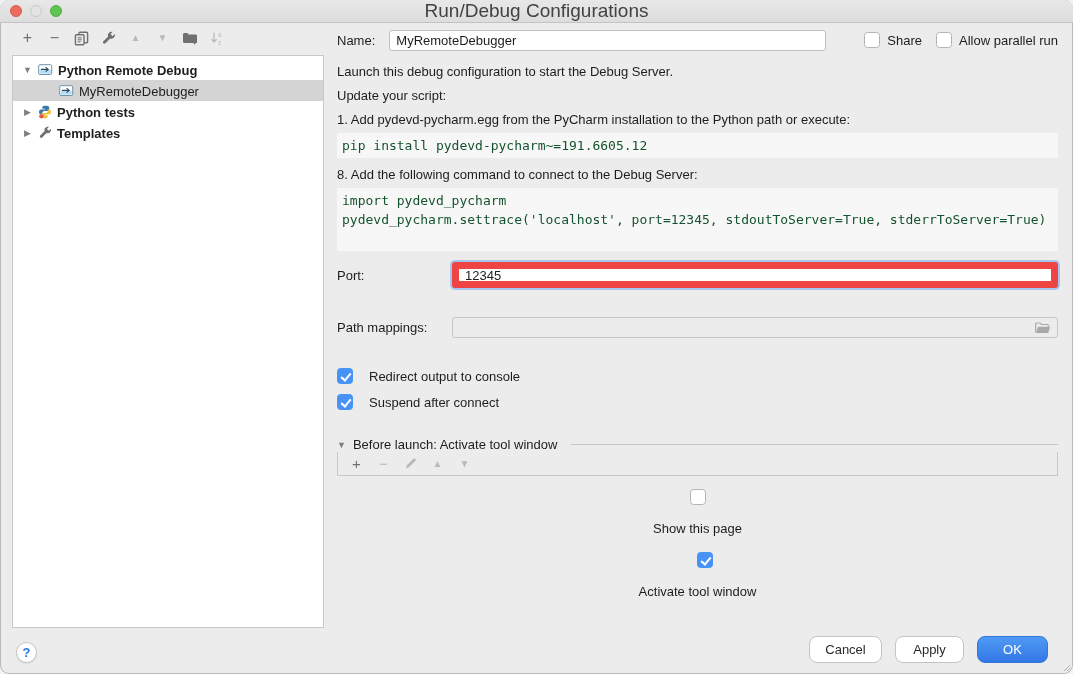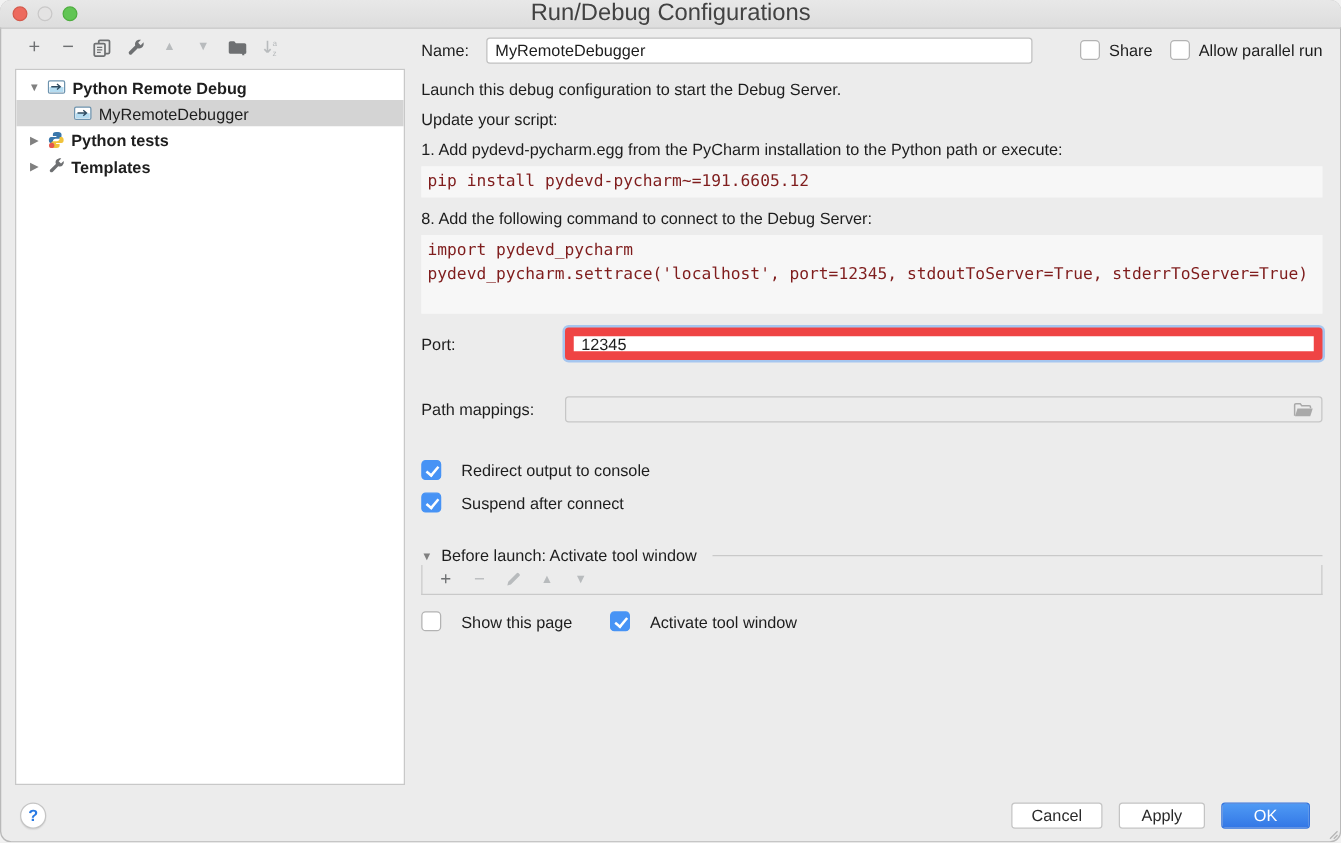--- a/index.html
+++ b/index.html
@@ -47,7 +47,7 @@
                      border:solid #fff;border-width:0 2px 2px 0;transform:rotate(40deg);}
   .para{margin-top:9px;line-height:15px;}
   .code{margin-top:6px;background:#f7f7f7;font-family:"DejaVu Sans Mono",monospace;font-size:13px;
-        color:#7f1d1d;padding:3px 5px;white-space:pre;line-height:19px;}
+        color:#14532d;padding:3px 5px;white-space:pre;line-height:19px;}
   .formrow{display:flex;align-items:center;}
   .formrow .field-label{flex:0 0 115px;}
   .grow-input{flex:1;height:20px;}

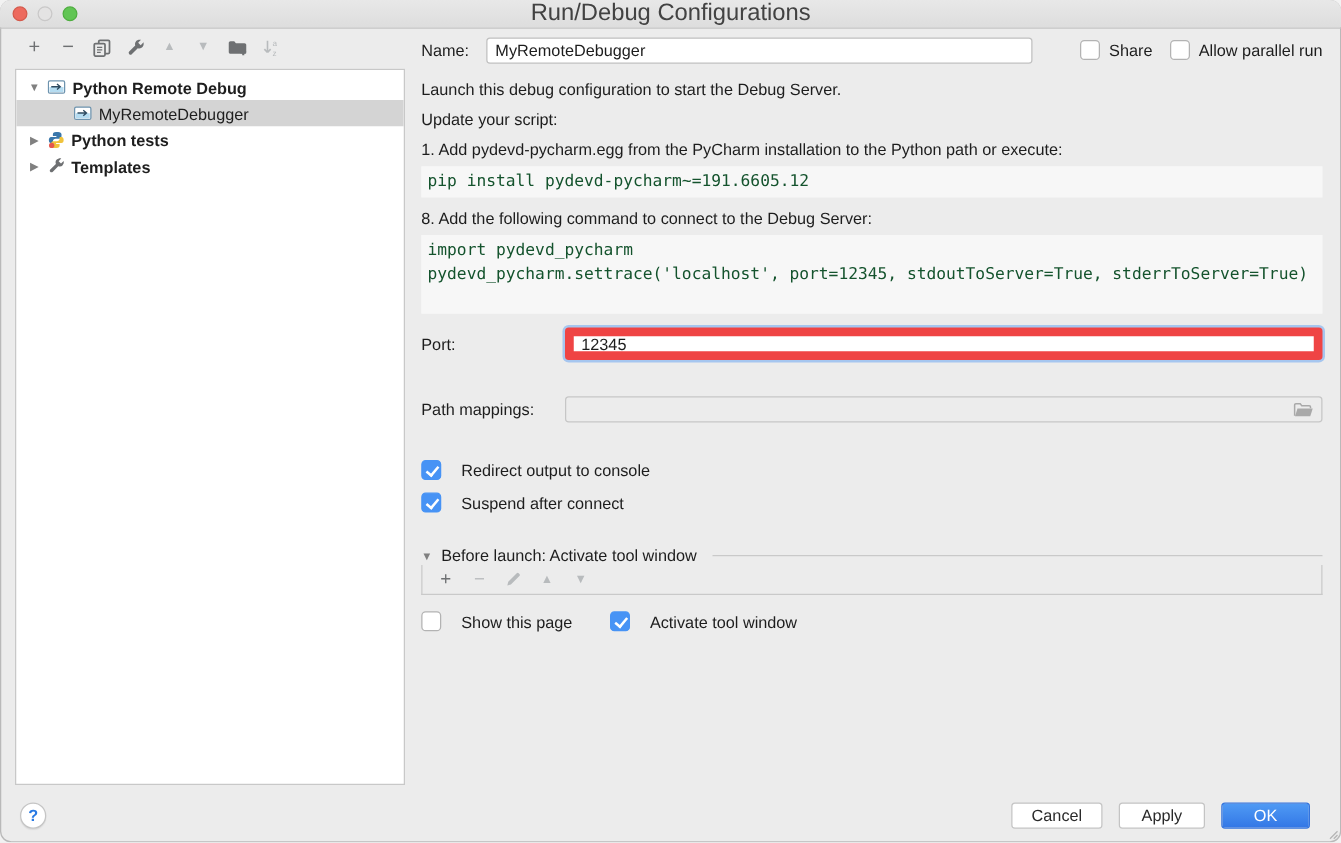--- a/index.html
+++ b/index.html
@@ -234,7 +234,7 @@
       <span class="tbtn disabled" style="font-size:10px;">▼</span>
     </div>
 
-    <div class="cbrow" style="margin-top:13px;">
+    <div class="cbrow" style="margin-top:13px;flex-direction:column;">
       <span class="cb"></span>
       <span>Show this page</span>
       <span class="cb checked" style="margin-left:14px;"></span>

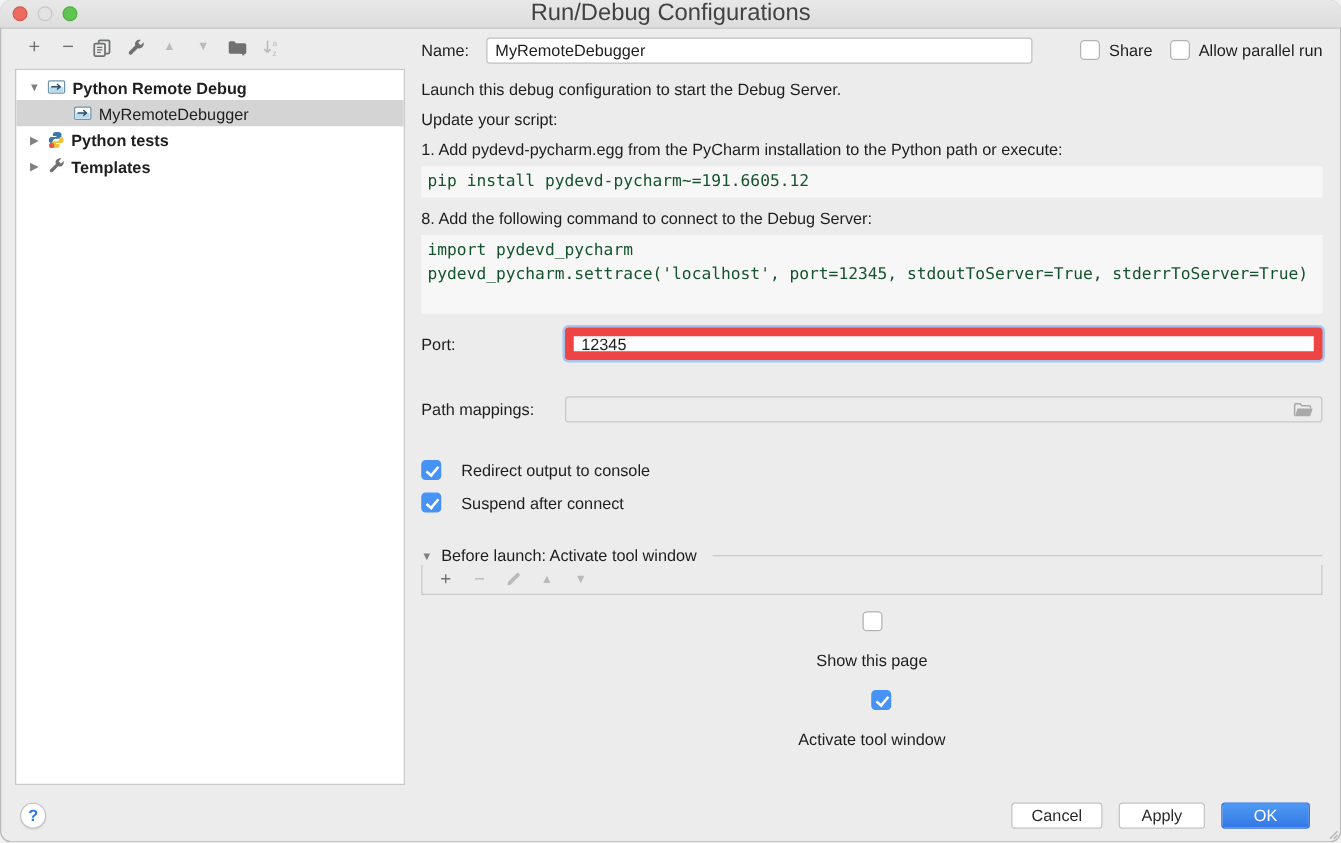--- a/index.html
+++ b/index.html
@@ -68,7 +68,7 @@
         border:1px solid #c5c5c5;color:#2678e3;font-weight:700;font-size:13px;
         display:flex;align-items:center;justify-content:center;box-shadow:0 1px 1px rgba(0,0,0,.08);}
   .buttons{position:absolute;right:25px;bottom:11px;display:flex;gap:13px;}
-  .btn{height:21px;border-radius:3px;border:1px solid #c4c4c4;background:#fff;font-size:13px;color:#2a2a2a;
+  .btn{height:27px;border-radius:8px;border:1px solid #c4c4c4;background:#fff;font-size:13px;color:#2a2a2a;
        display:flex;align-items:center;justify-content:center;padding:0;}
   .btn-cancel{width:73px;}
   .btn-apply{width:69px;}

